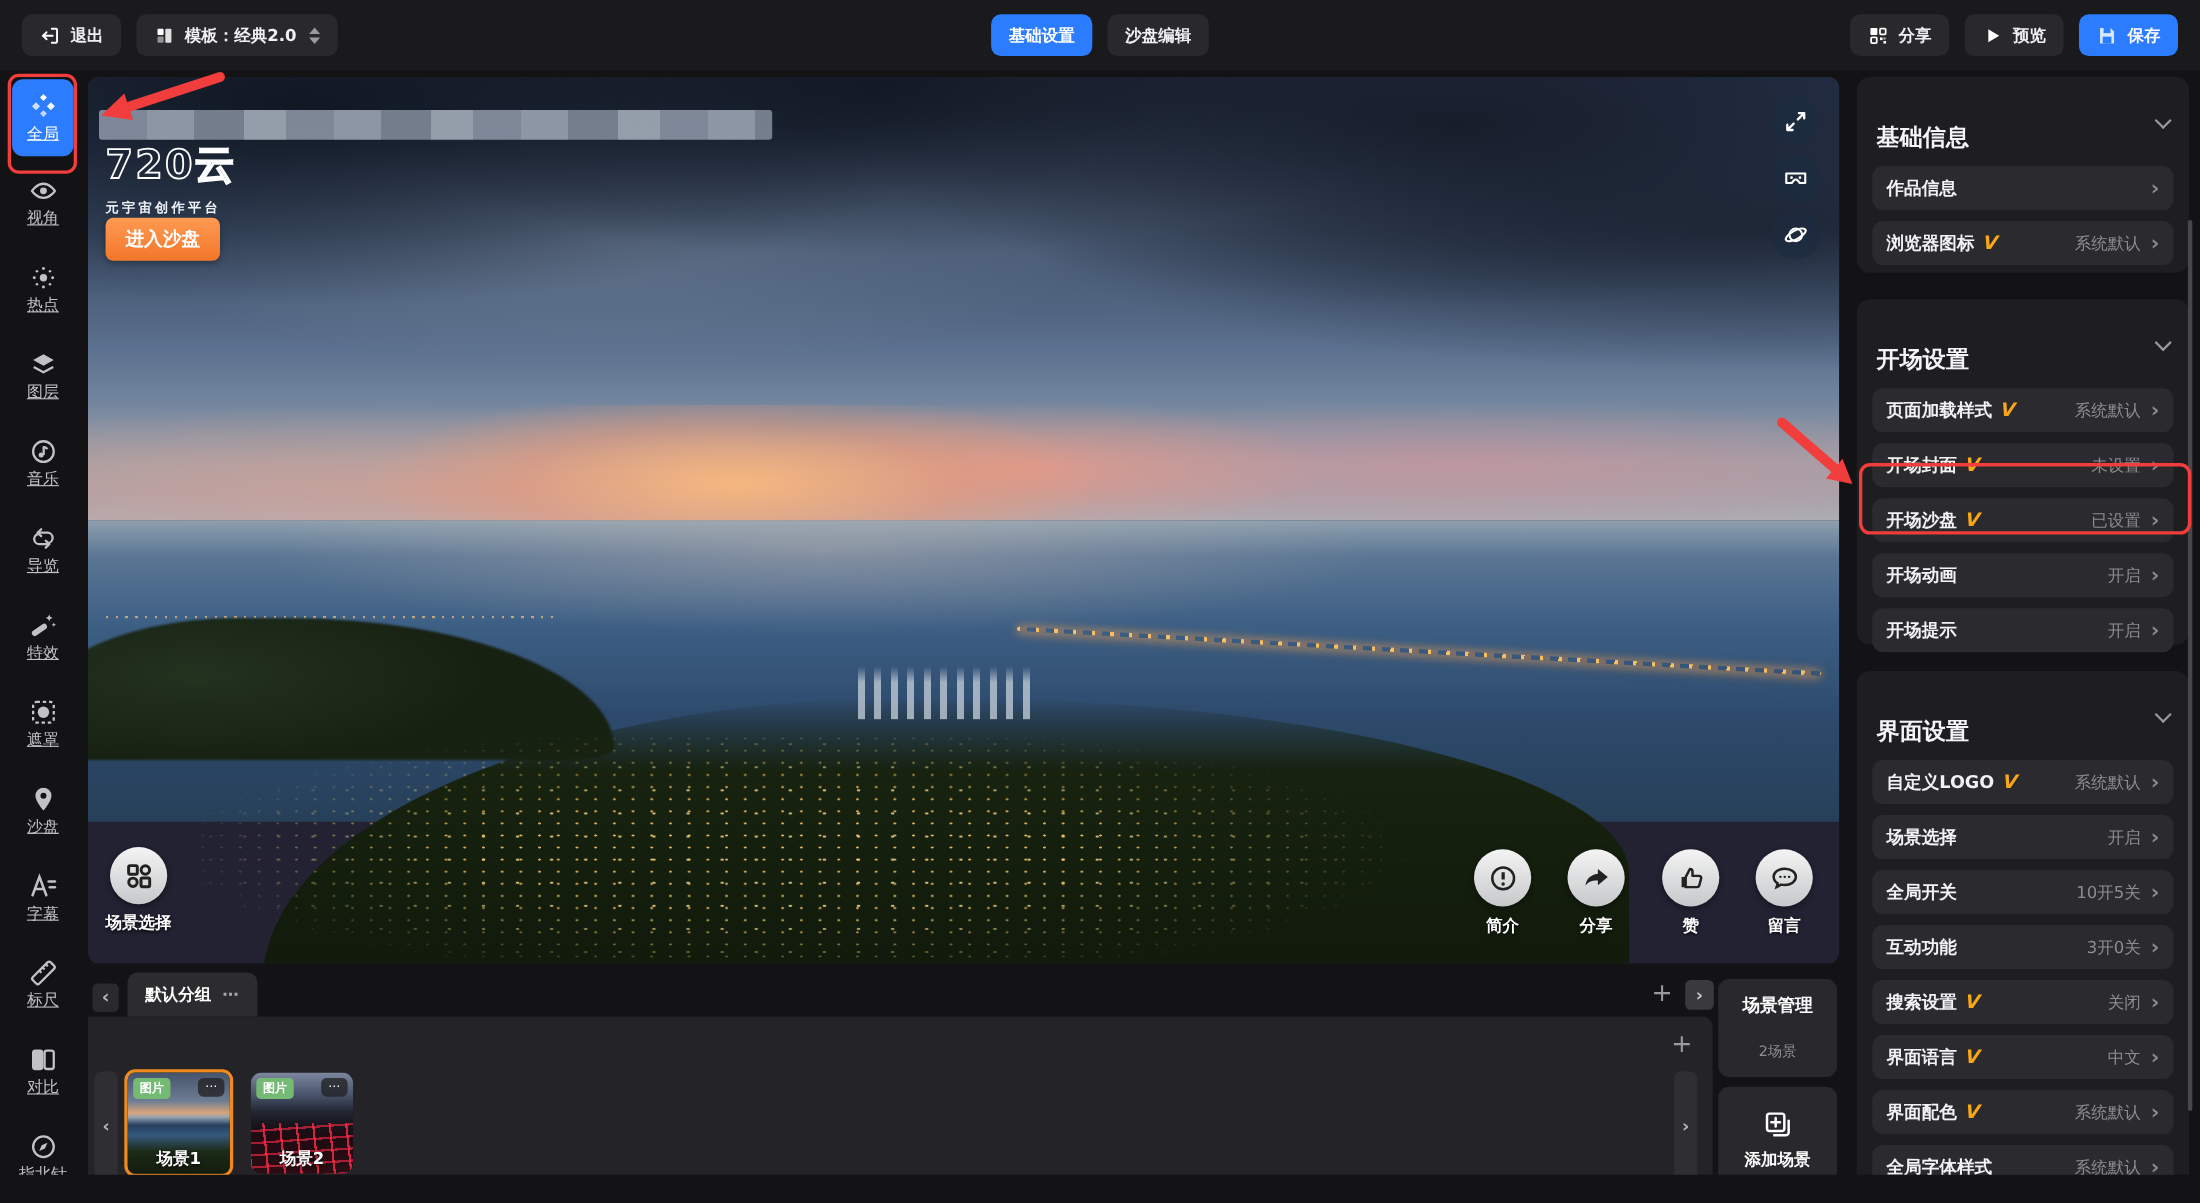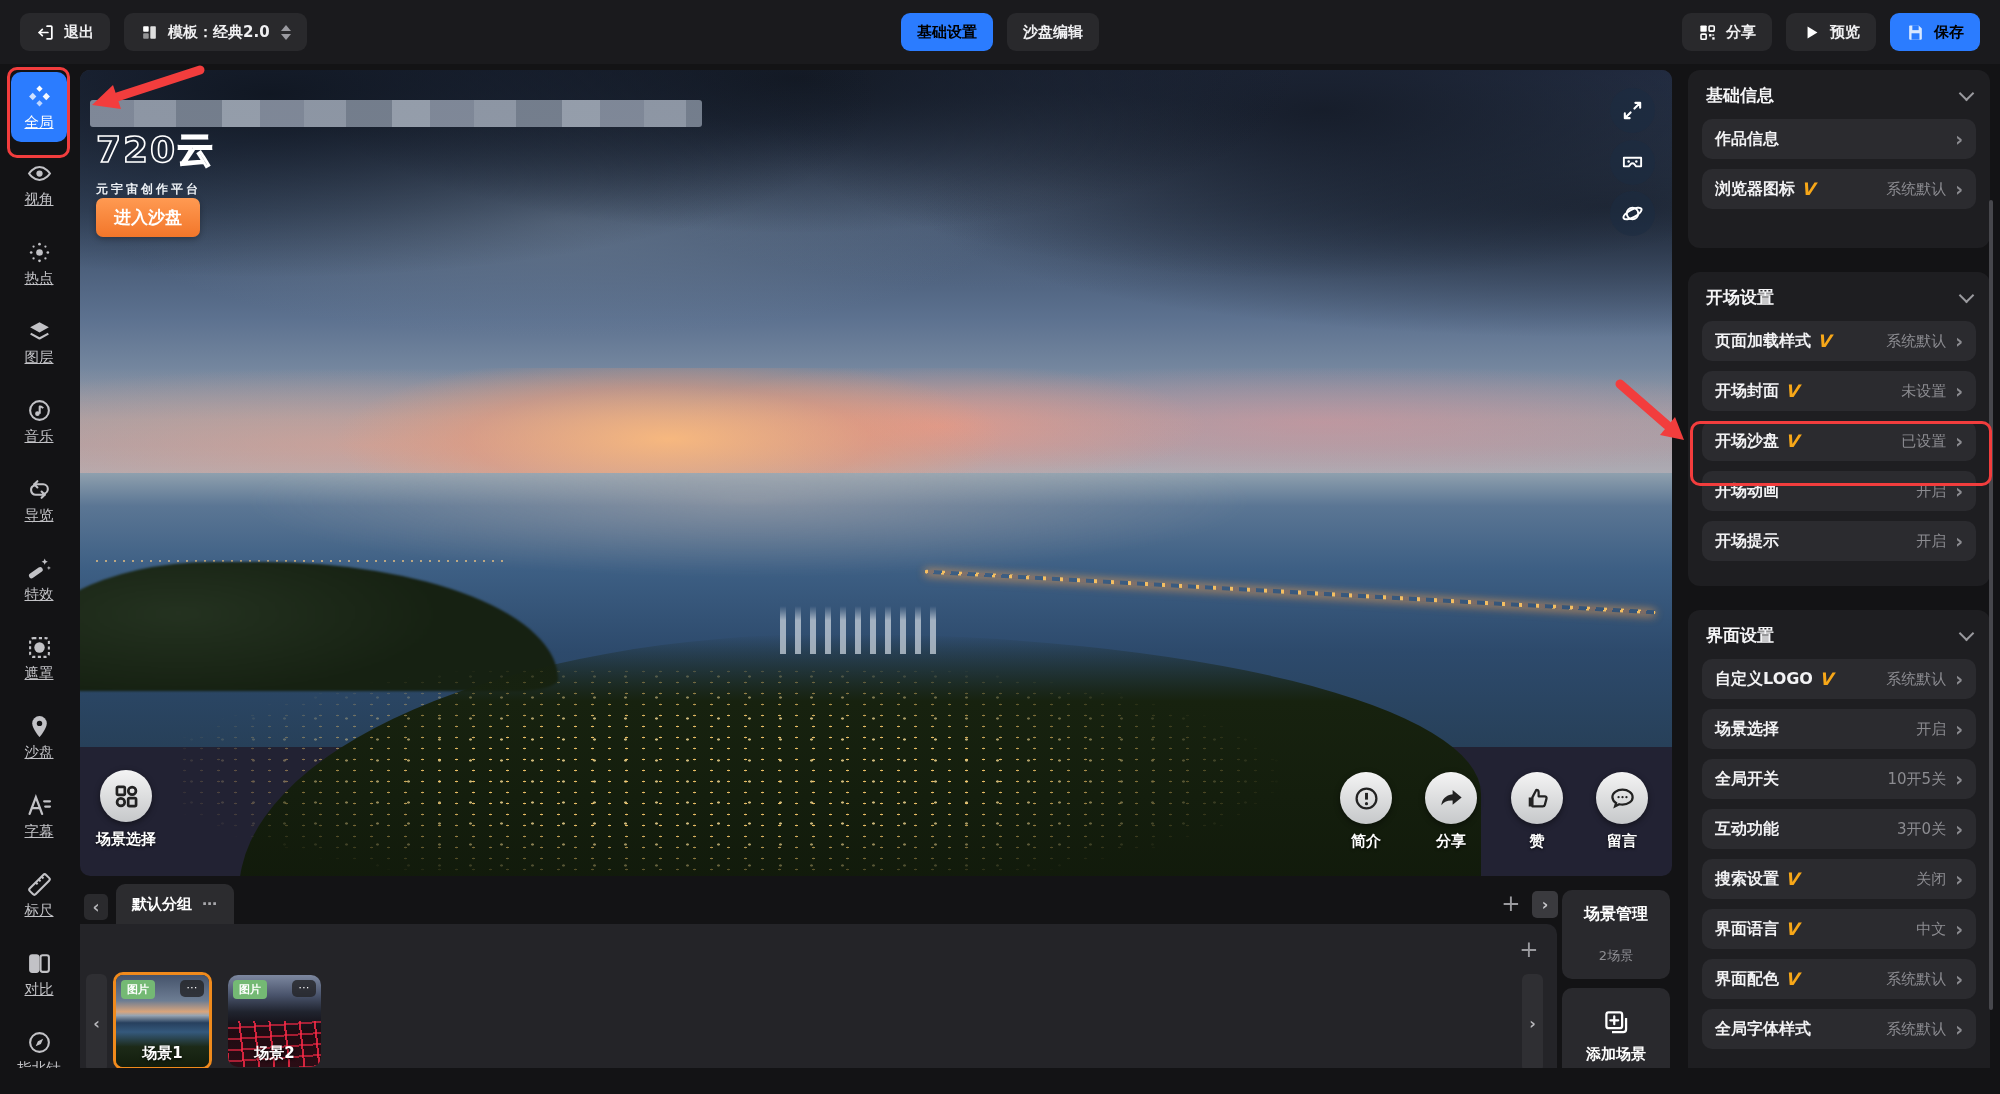--- a/index.html
+++ b/index.html
@@ -13,7 +13,7 @@
   .tb-right{margin-left:auto;margin-right:20px;display:flex;gap:14px;align-items:center;}
   .btn{display:flex;align-items:center;gap:9px;height:38px;padding:0 16px;background:#29292c;border-radius:9px;
        color:#f0f0f2;font-size:15px;font-weight:bold;cursor:pointer;white-space:nowrap;}
-  .btn.blue{background:#2b7cff;color:#000000;}
+  .btn.blue{background:#2b7cff;color:#ffffff;}
   .btn svg{width:19px;height:19px;flex:0 0 auto;}
   .sorticon{display:flex;flex-direction:column;gap:3px;margin-left:2px;}
   .sorticon i{display:block;width:0;height:0;border-left:5px solid transparent;border-right:5px solid transparent;}

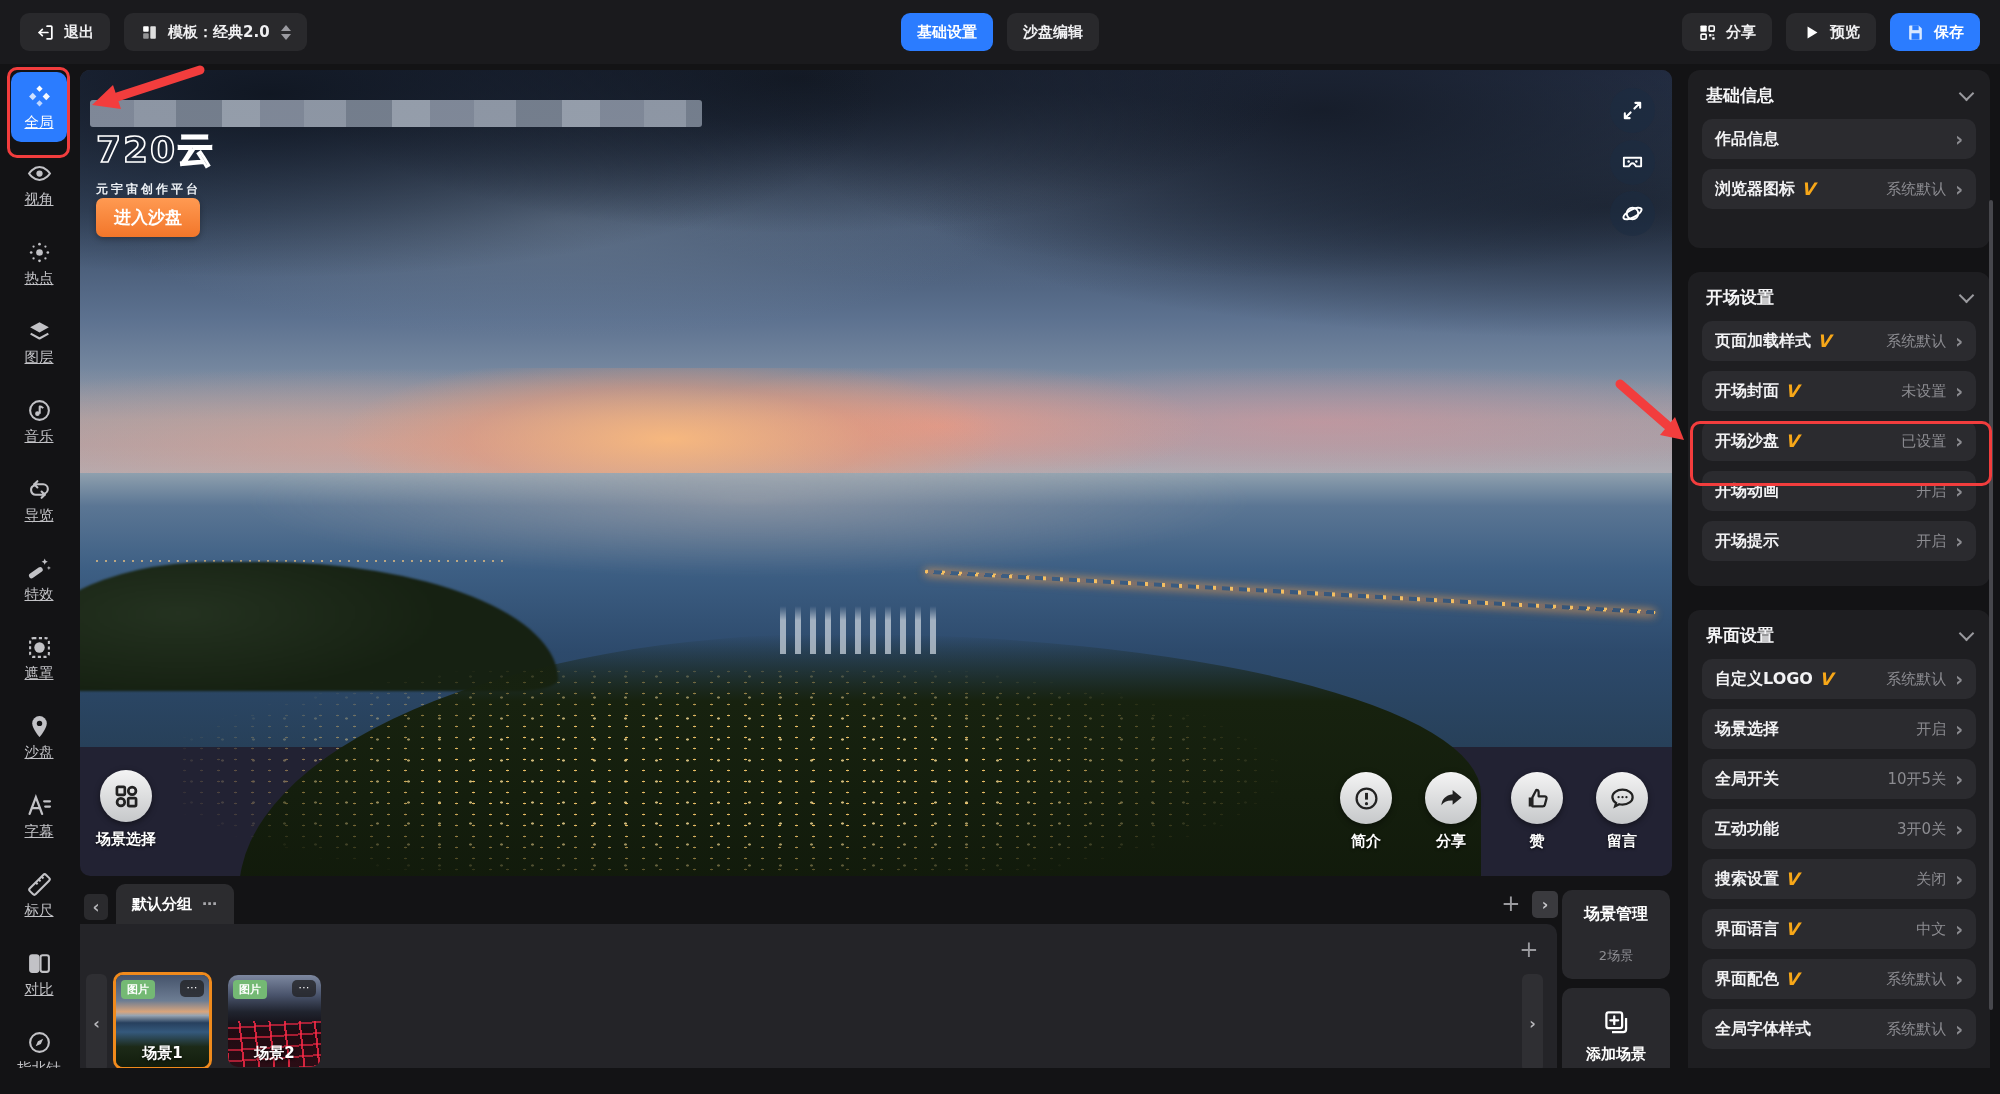--- a/index.html
+++ b/index.html
@@ -130,7 +130,7 @@
   .sec{position:absolute;left:1688px;width:302px;background:#1e1e21;border-radius:12px;box-sizing:border-box;padding-top:14px;}
   .sec1{top:70px;height:178px;} .sec2{top:272px;height:314px;} .sec3{top:610px;height:475px;}
   .sec-h{display:flex;align-items:center;justify-content:space-between;padding:0 18px 12px;cursor:pointer;}
-  .sec-h .st{font-size:17px;font-weight:bold;color:#f5f5f7;}
+  .sec-h .st{font-size:21px;font-weight:bold;color:#f5f5f7;margin-top:27px;}
   .chevd{width:9px;height:9px;border-right:2.5px solid #9a9a9e;border-bottom:2.5px solid #9a9a9e;transform:rotate(45deg);margin-top:-4px;}
   .row{display:flex;align-items:center;margin:0 14px 10px;height:40px;background:#2b2b2f;border-radius:10px;padding:0 13px;cursor:pointer;}
   .rlabel{font-size:16px;font-weight:bold;color:#f2f2f4;white-space:nowrap;}

